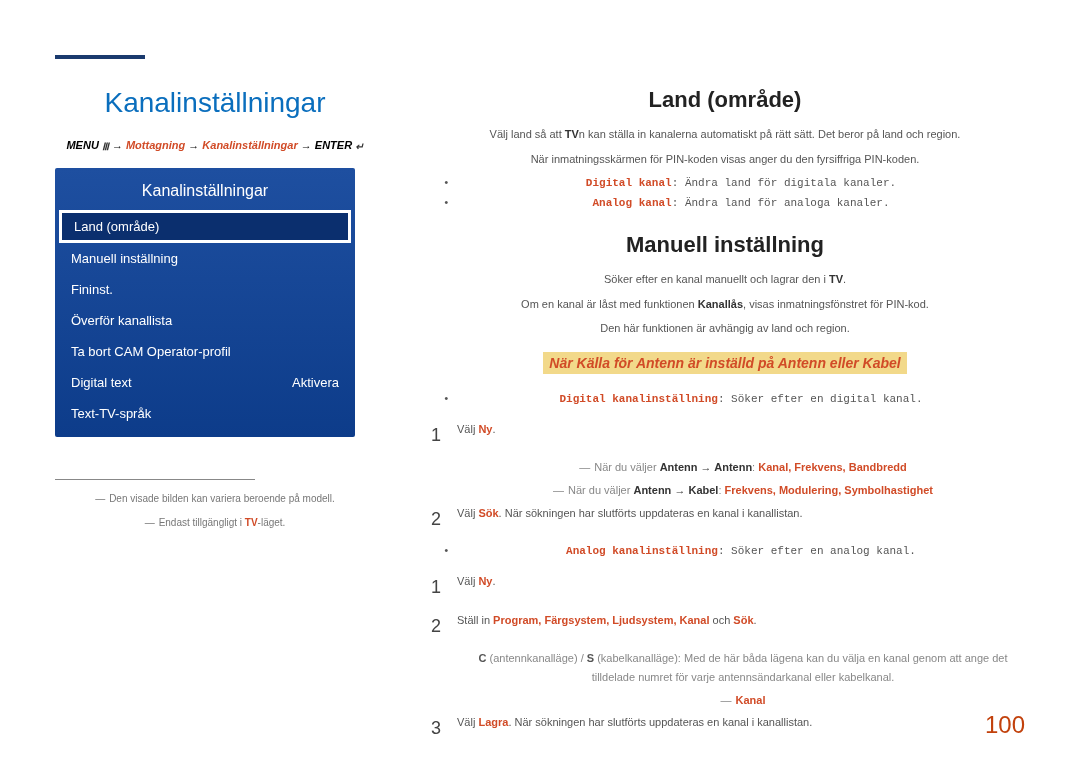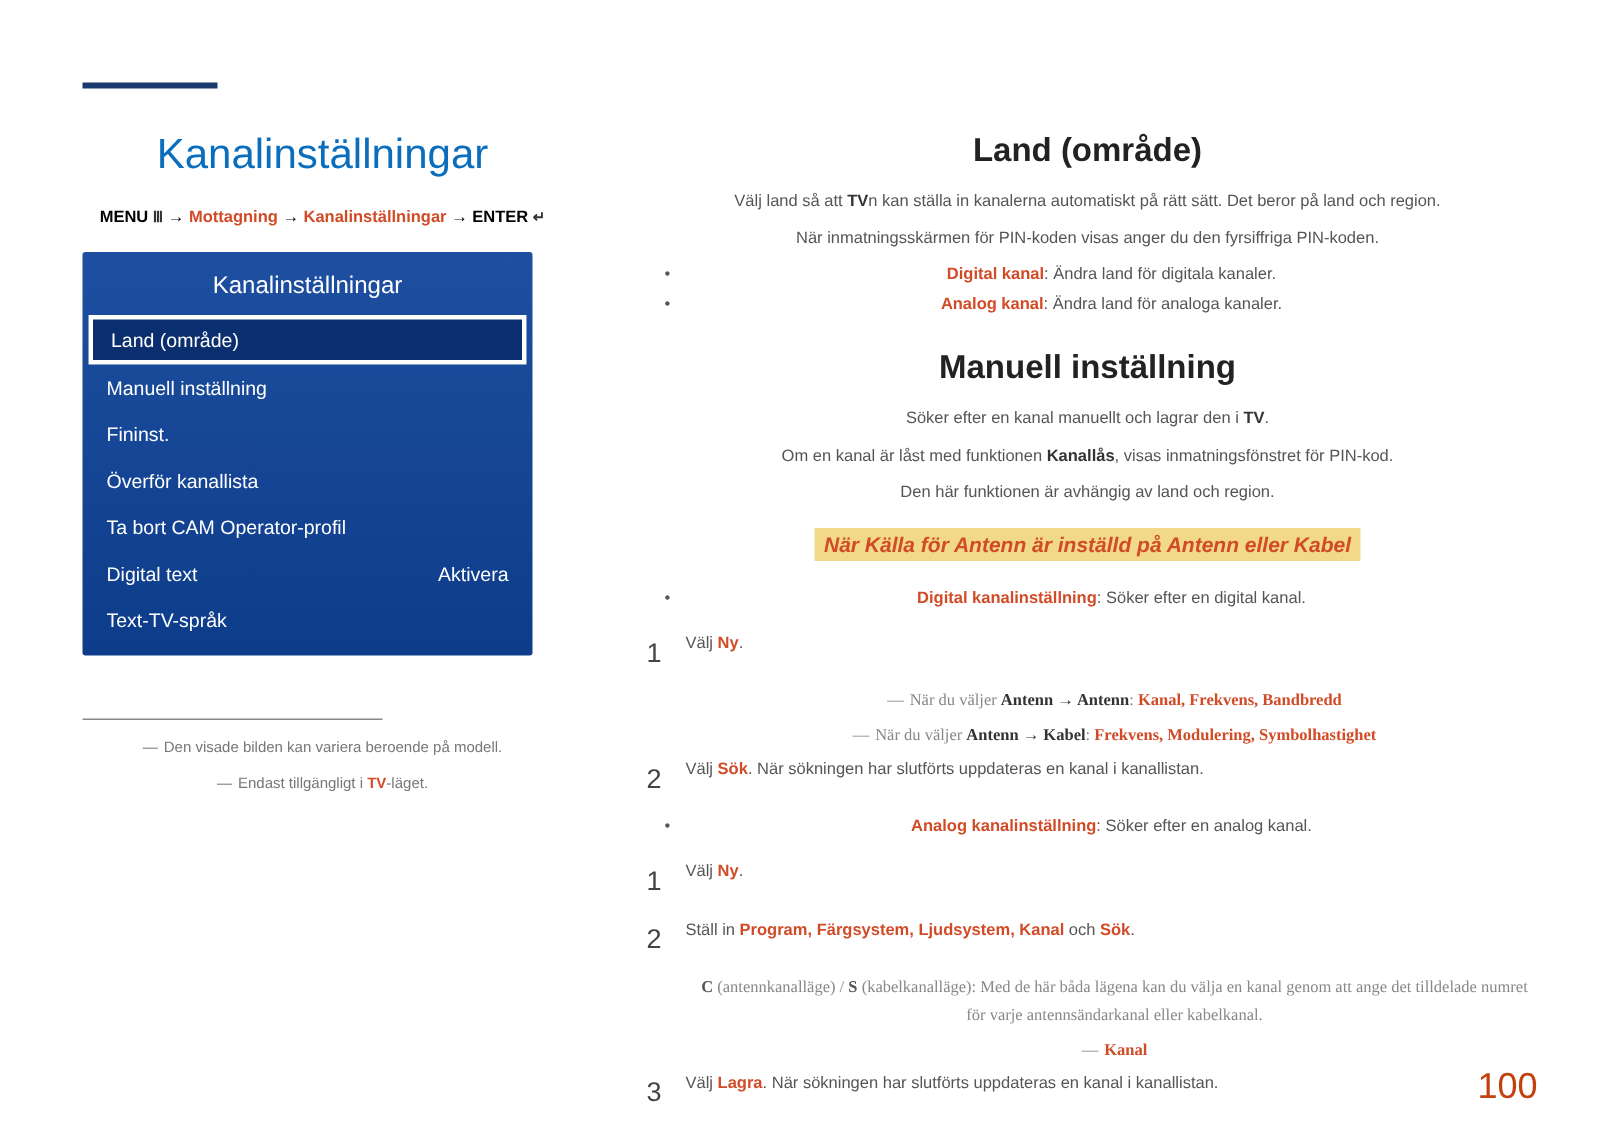--- a/index.html
+++ b/index.html
@@ -38,6 +38,7 @@
     font-weight: bold;
     margin-bottom: 14px;
     line-height: 1.5;
+    font-style: italic;
   }
   .bc-black { color: #000; }
   .bc-red   { color: #d14b27; }

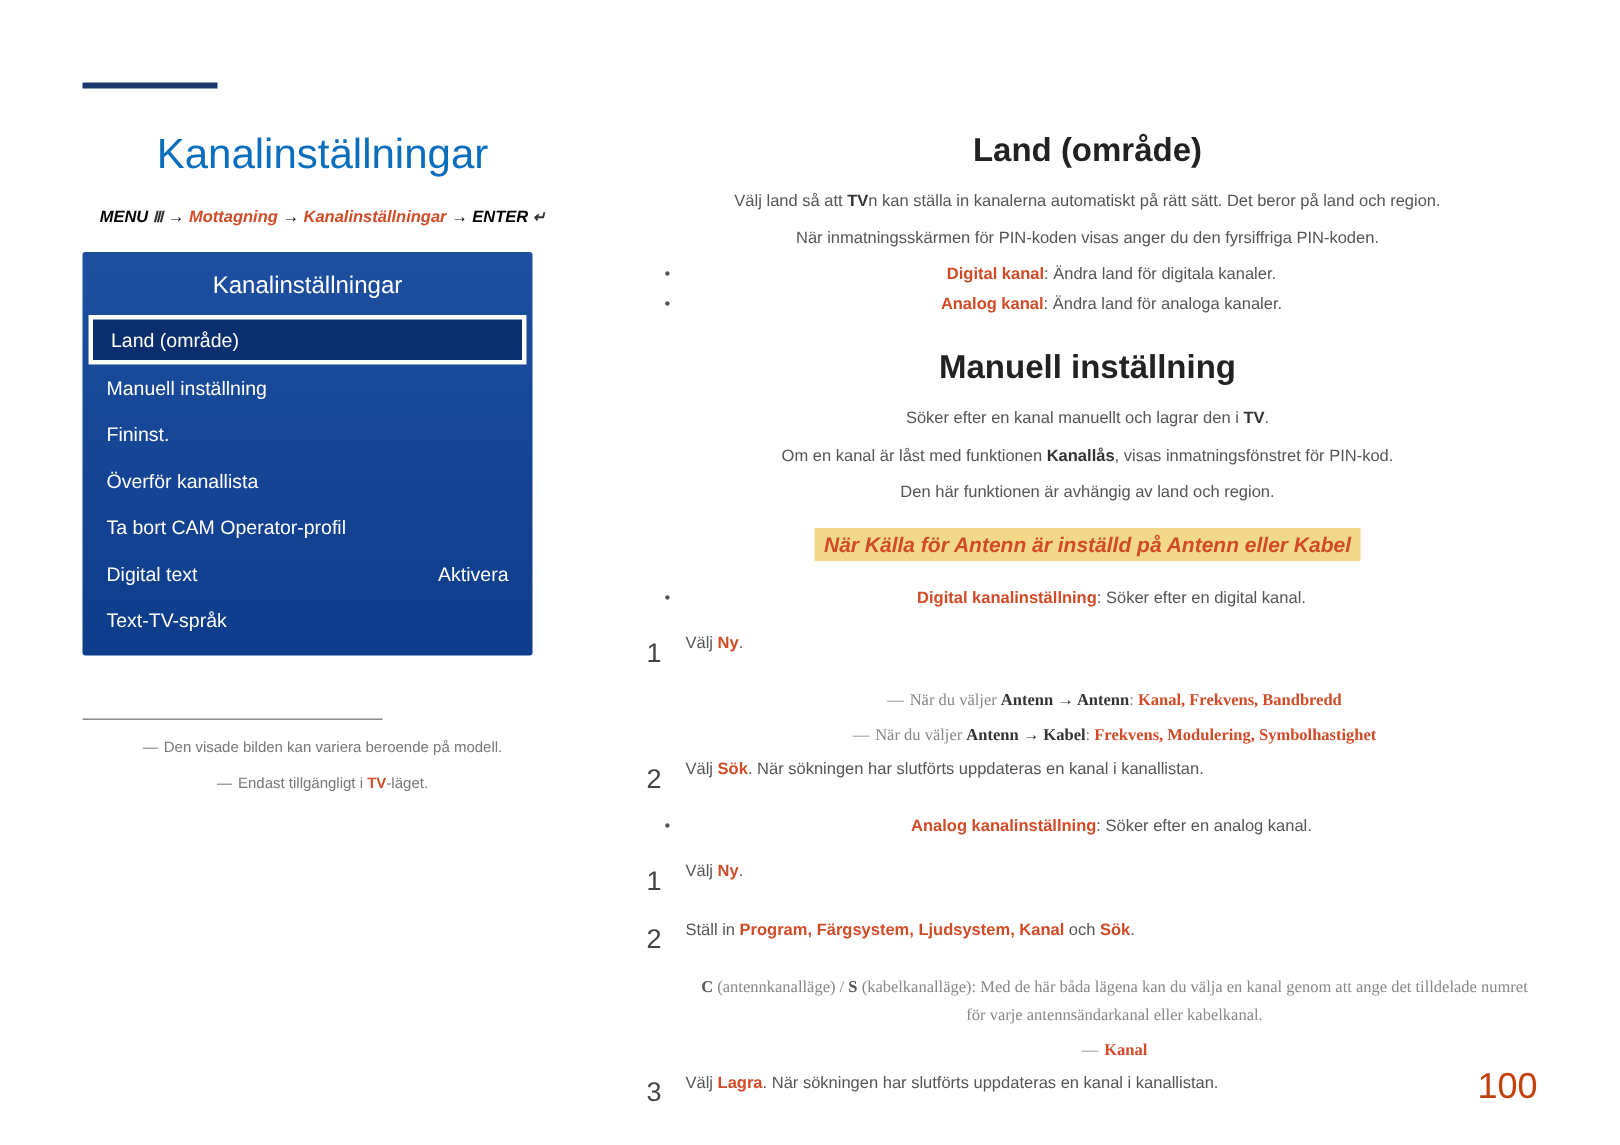--- a/index.html
+++ b/index.html
@@ -100,7 +100,7 @@
   }
   .bold { font-weight: bold; color:#333;}
   .red  { color:#d14b27; font-weight: bold;}
-  .bullet-list { margin: 6px 0 10px 18px; }
+  .bullet-list { margin: 6px 0 10px 18px; font-family: Liberation Mono, monospace; }
   .bullet-list li {
     list-style: none;
     font-size: 11px;

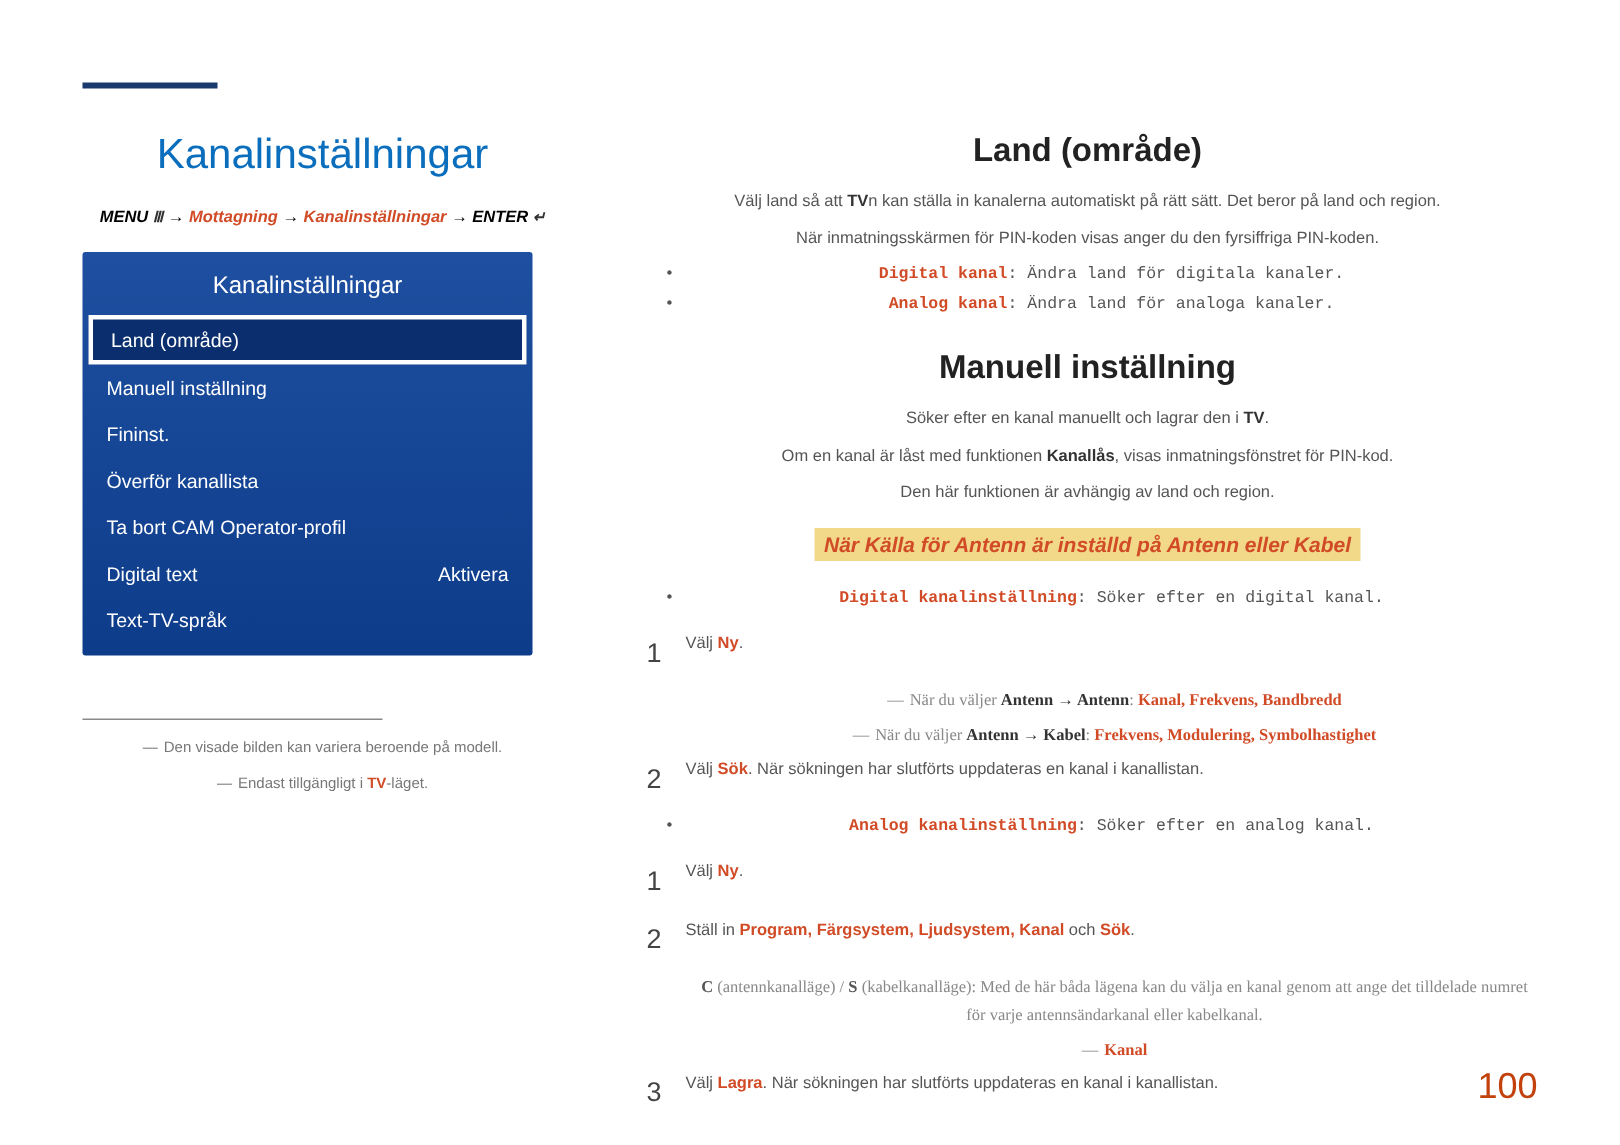--- a/index.html
+++ b/index.html
@@ -147,7 +147,6 @@
     line-height:1.7;
     padding-left: 32px;
     margin-bottom:4px;
-    font-family:Liberation Serif, serif;
   }
   .subline .dash { margin-right:4px; color:#888;}
   .pagenum {

